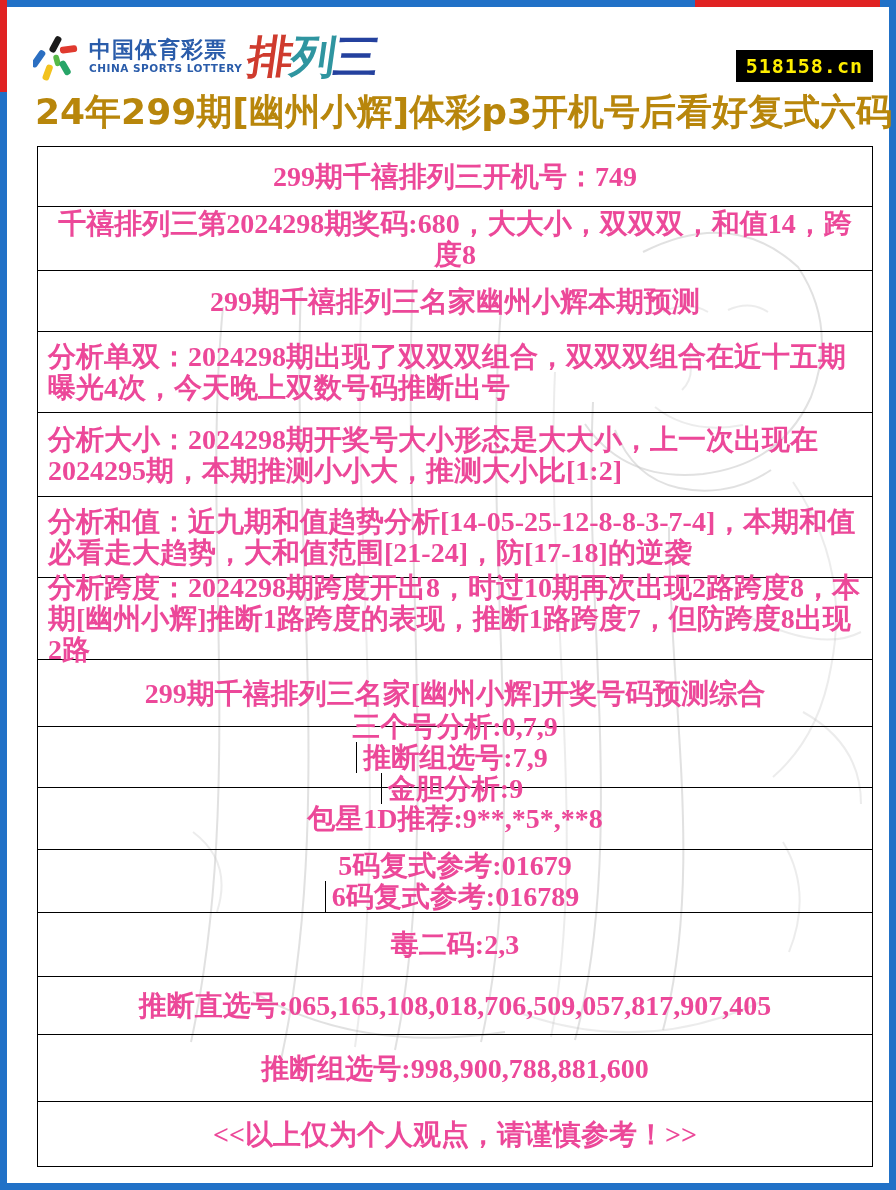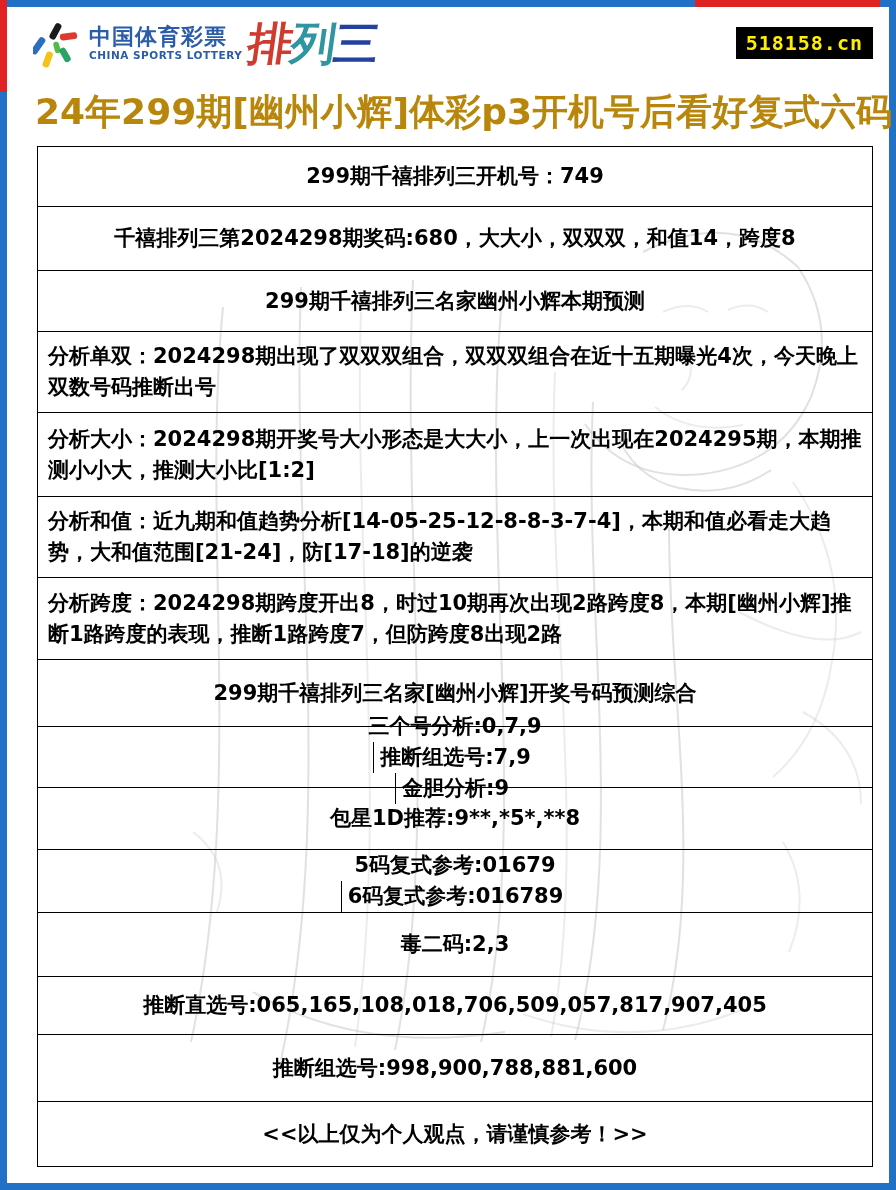--- a/index.html
+++ b/index.html
@@ -21,7 +21,7 @@
 
   header{
     position:relative;z-index:2;display:flex;justify-content:space-between;
-    align-items:flex-start;padding:13px 16px 0 26px;height:62px;
+    align-items:flex-end;padding:13px 16px 0 26px;height:62px;
   }
   .logo{display:flex;align-items:flex-start;}
   .logo-mark{width:46px;height:47px;margin-top:2px;}

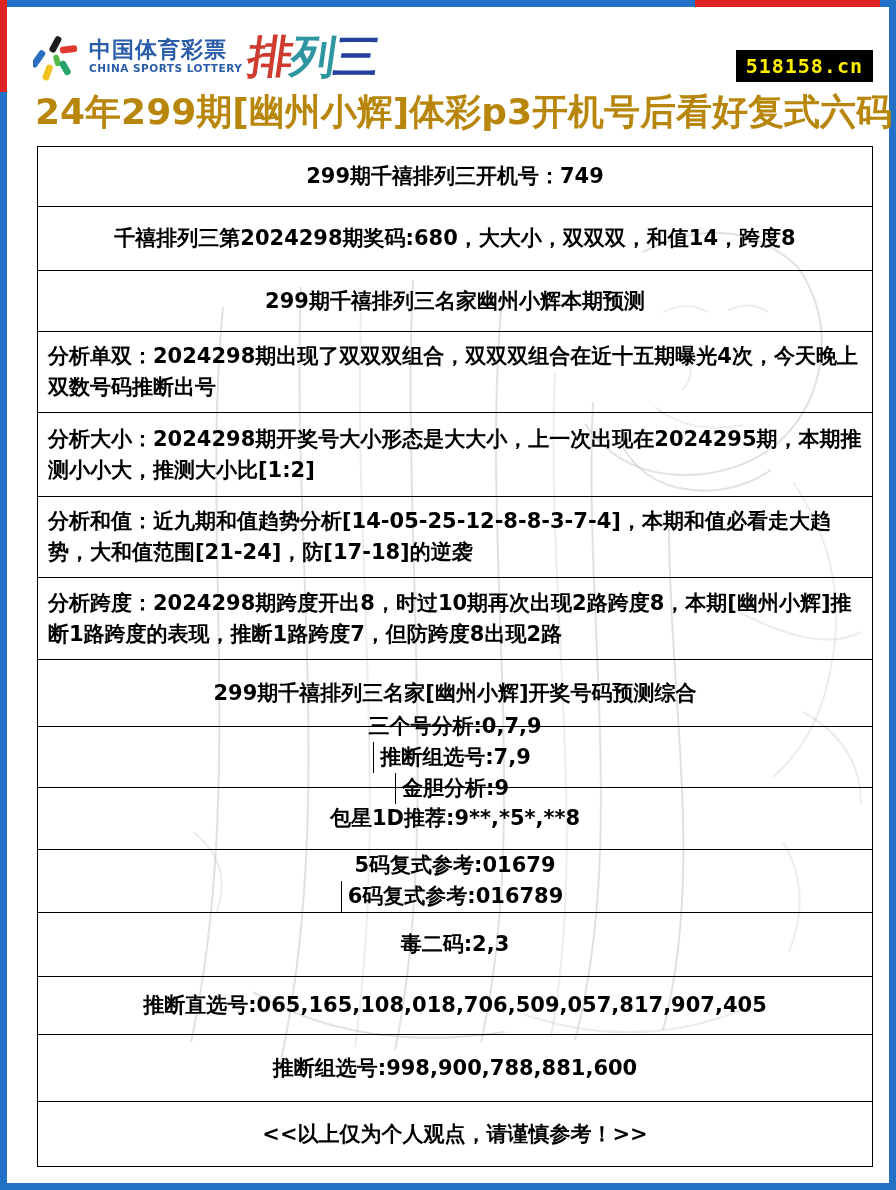--- a/index.html
+++ b/index.html
@@ -48,8 +48,8 @@
   }
   .trow{
     display:flex;align-items:center;justify-content:center;box-sizing:border-box;
-    border-top:1px solid #000;font-weight:bold;color:#000000;font-size:21px;
-    text-align:center;padding:0 10px;line-height:31px;
+    border-top:1px solid #000;font-weight:bold;color:#ec4899;font-size:28px;
+    text-align:center;padding:0 10px;line-height:31px;font-family:Liberation Serif, serif;
   }
   .trow:first-child{border-top:none;}
   .trow.left{justify-content:flex-end;text-align:left;}

